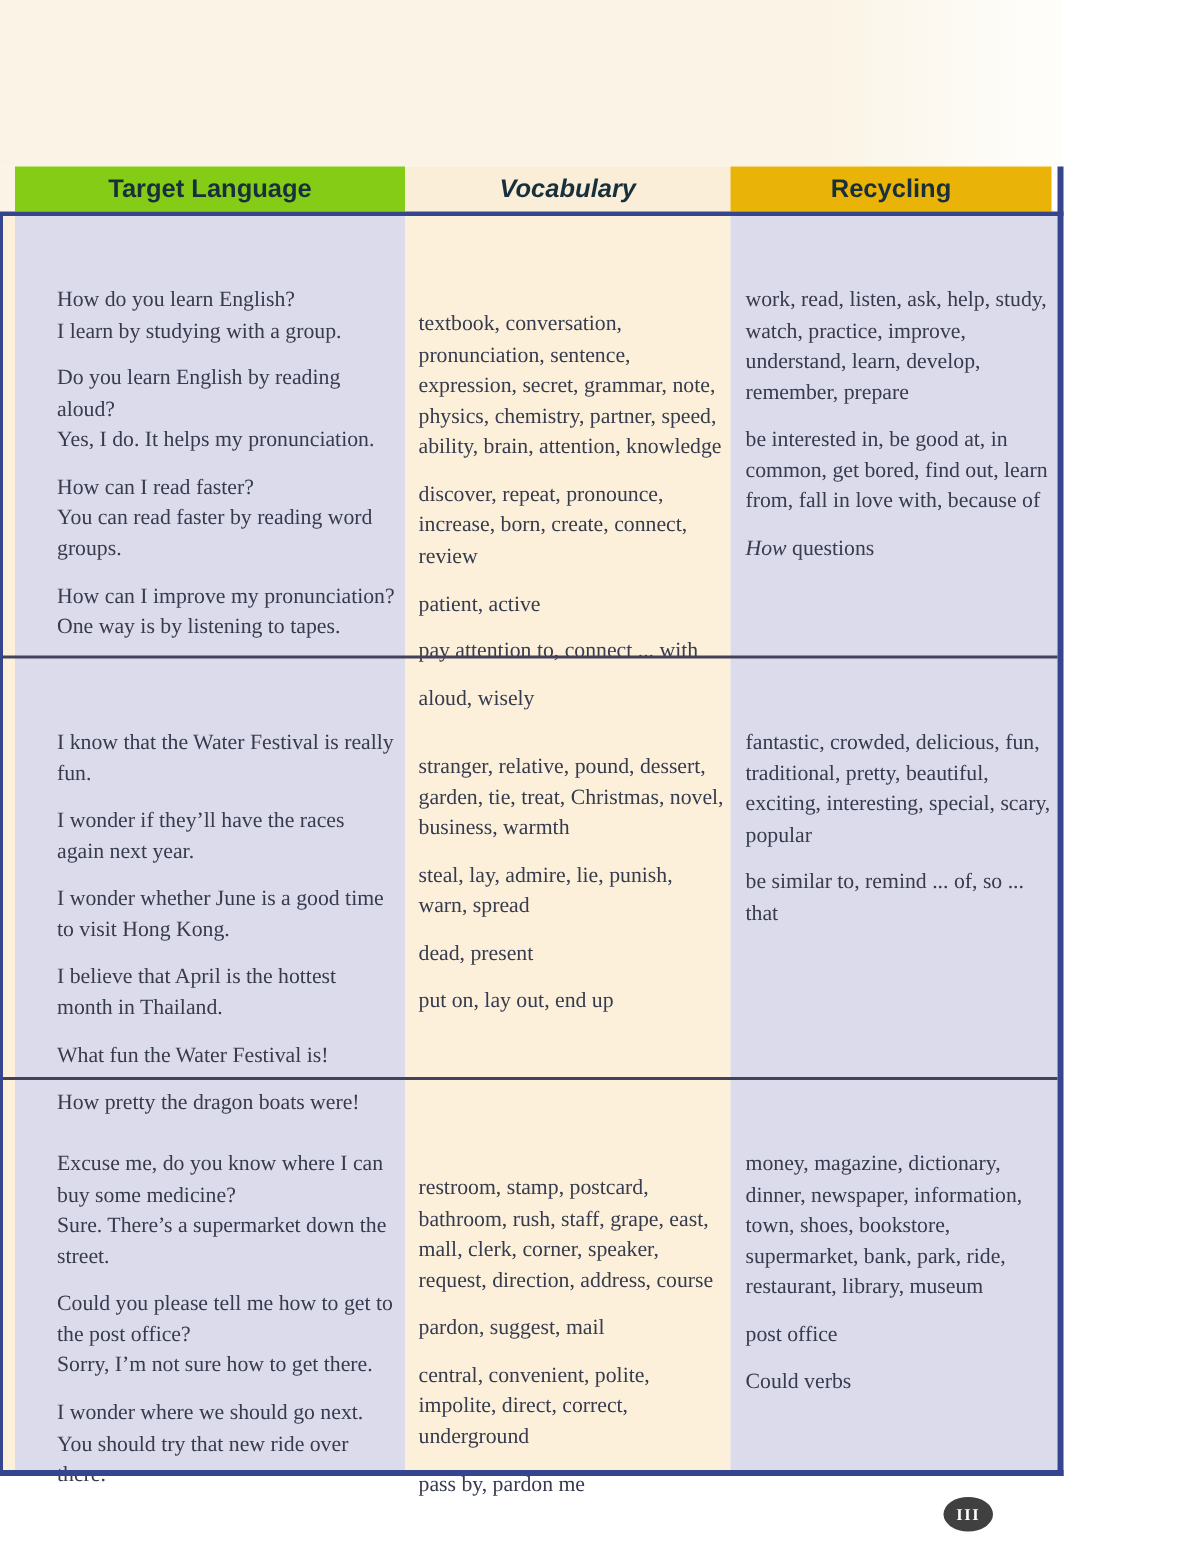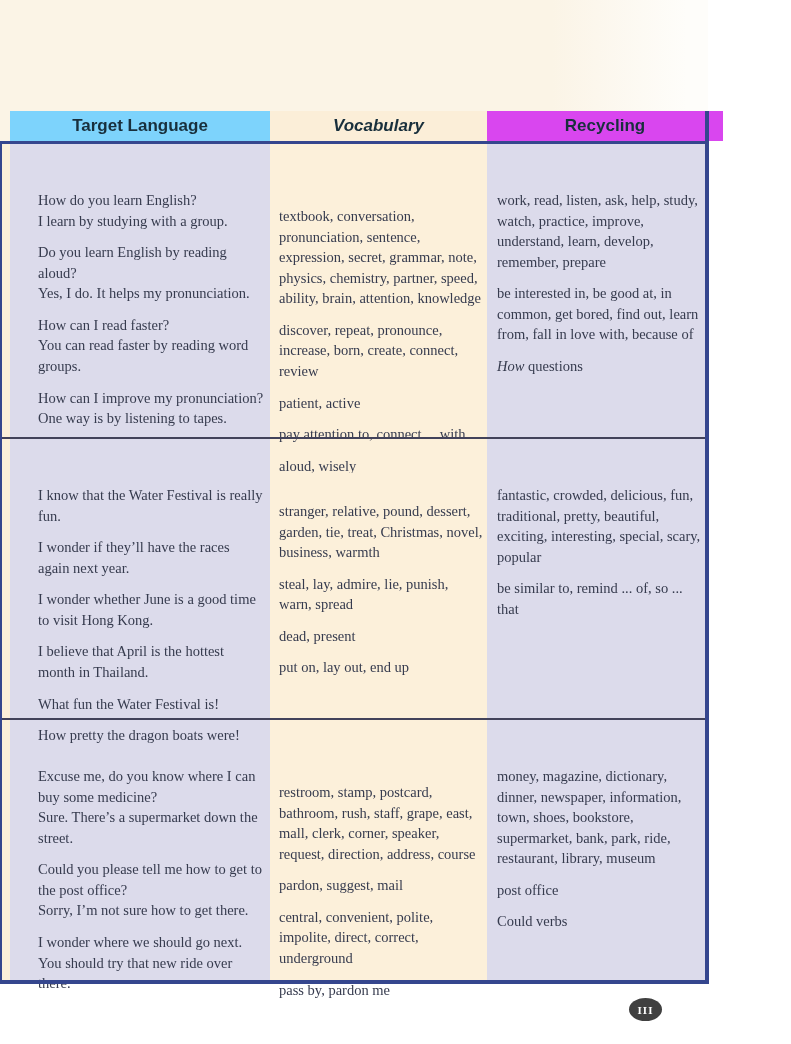--- a/index.html
+++ b/index.html
@@ -15,7 +15,7 @@
   .hdr-cell{position:absolute;top:0;height:30px;display:flex;align-items:center;justify-content:center;
     font-family:"Liberation Sans", sans-serif;font-weight:bold;font-size:17px;color:#182f3c;}
   .hdr-strip{position:absolute;top:0;height:30px;left:0;width:10px;background:#fbf4e6;}
-  .hdr-1{left:10px;width:260px;background:#7dd3fc;}
+  .hdr-1{left:10px;width:260px;background:#84cc16;}
   .hdr-2{left:270px;width:217px;background:#fbeed8;font-style:italic;}
   .hdr-3{left:487px;width:236px;background:#d946ef;}
   .hdr-underline{position:absolute;left:0;top:30px;width:709px;height:3px;background:#35468e;}

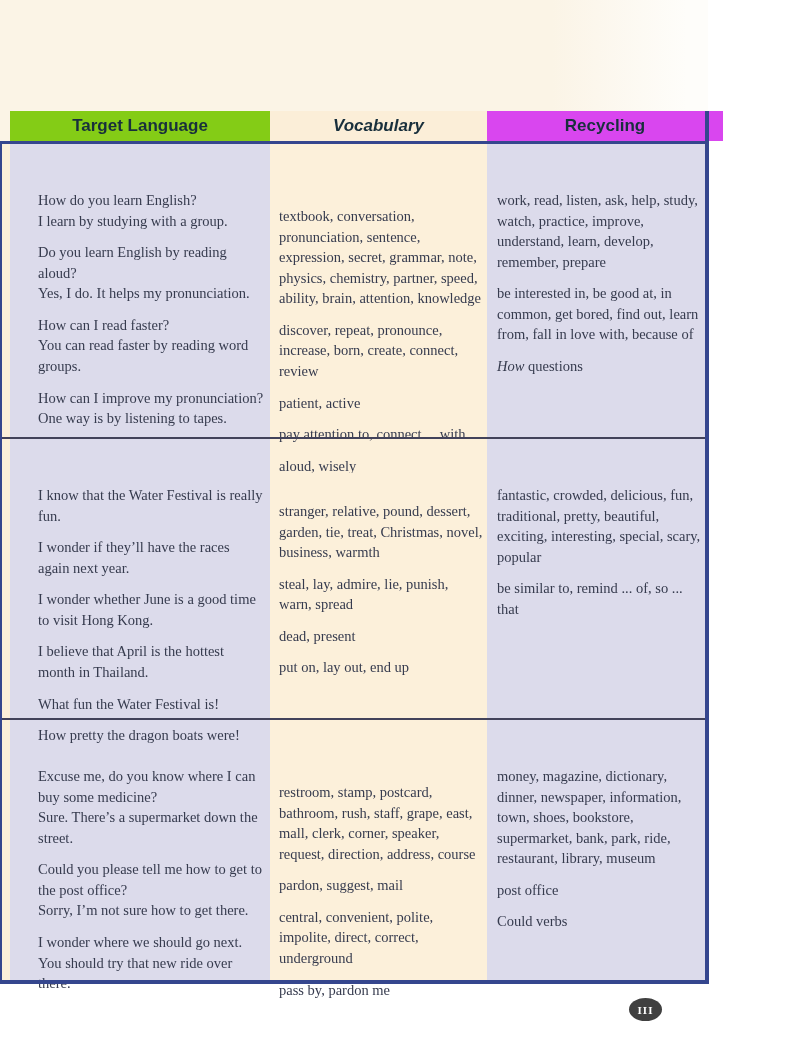--- a/index.html
+++ b/index.html
@@ -17,7 +17,7 @@
   .hdr-strip{position:absolute;top:0;height:30px;left:0;width:10px;background:#fbf4e6;}
   .hdr-1{left:10px;width:260px;background:#84cc16;}
   .hdr-2{left:270px;width:217px;background:#fbeed8;font-style:italic;}
-  .hdr-3{left:487px;width:236px;background:#d946ef;}
+  .hdr-3{left:487px;width:214px;background:#eab308;}
   .hdr-underline{position:absolute;left:0;top:30px;width:709px;height:3px;background:#35468e;}
   
   .body-cols{position:absolute;left:0;top:33px;width:705px;height:836px;}

